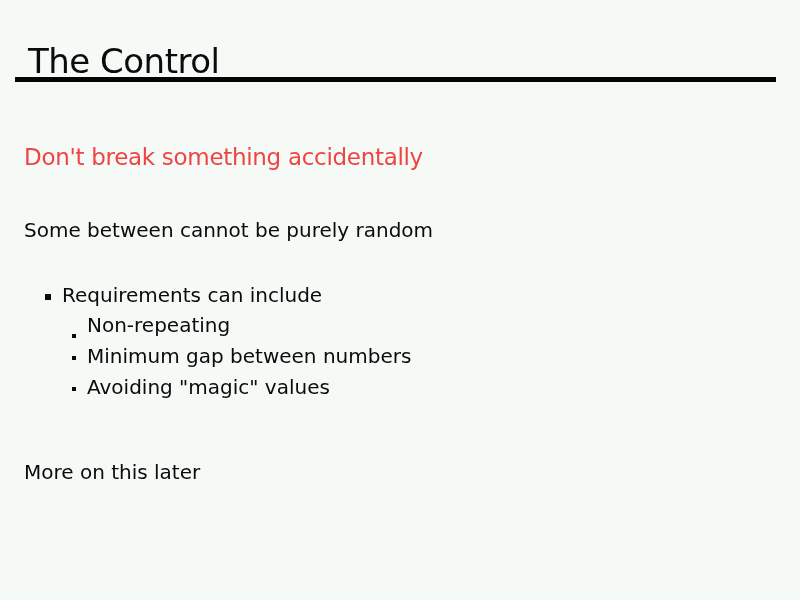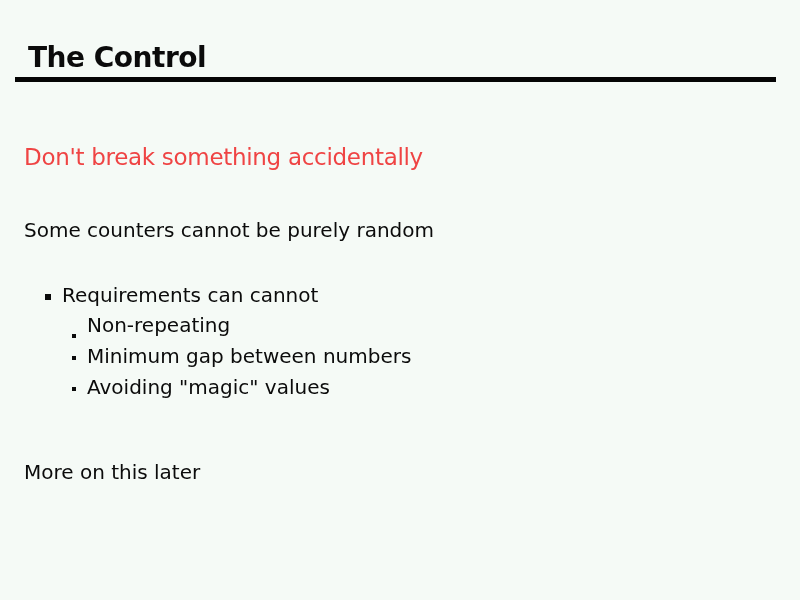--- a/index.html
+++ b/index.html
@@ -23,9 +23,9 @@
     position: absolute;
     left: 28px;
     top: 40px;
-    font-size: 28px;
+    font-size: 34px;
     line-height: 1.25;
-    font-weight: bold;
+    font-weight: normal;
     margin: 0;
     letter-spacing: -0.5px;
   }

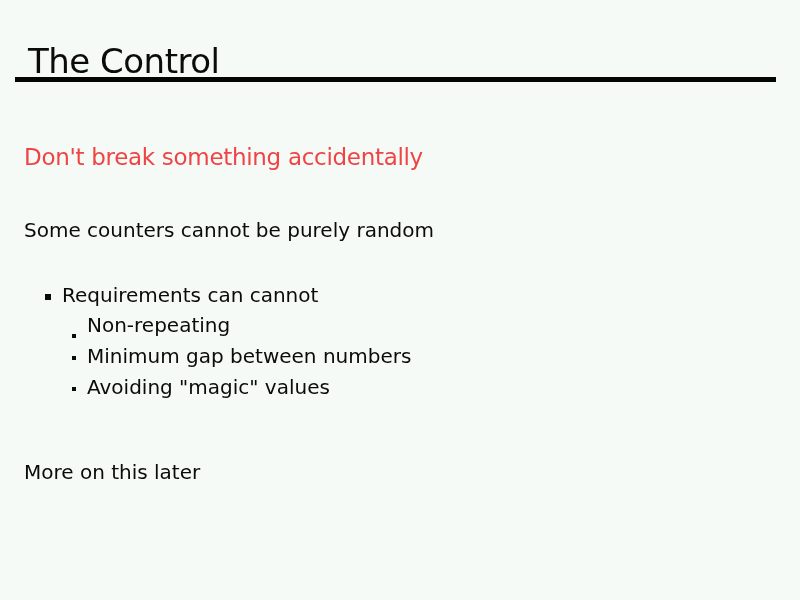--- a/index.html
+++ b/index.html
@@ -106,7 +106,7 @@
 
   <div class="slide-heading">Don't break something accidentally</div>
 
-  <div class="intro-line">Some counters cannot be purely random</div>
+  <div class="intro-line">Some between cannot be purely random</div>
 
   <div class="bullet-row level1">
     <span class="bullet-square"></span>

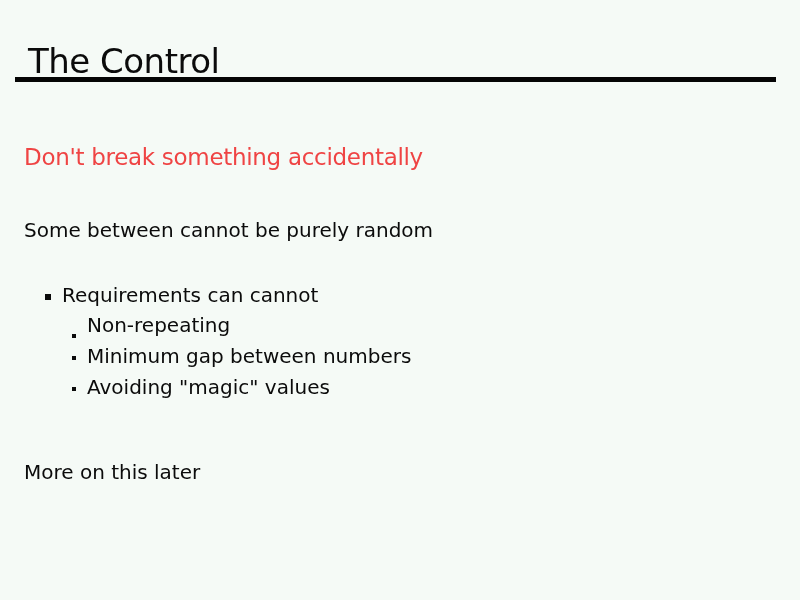--- a/index.html
+++ b/index.html
@@ -110,7 +110,7 @@
 
   <div class="bullet-row level1">
     <span class="bullet-square"></span>
-    <span>Requirements can cannot</span>
+    <span>Requirements can include</span>
   </div>
 
   <div class="bullet-row level2 item-0">

